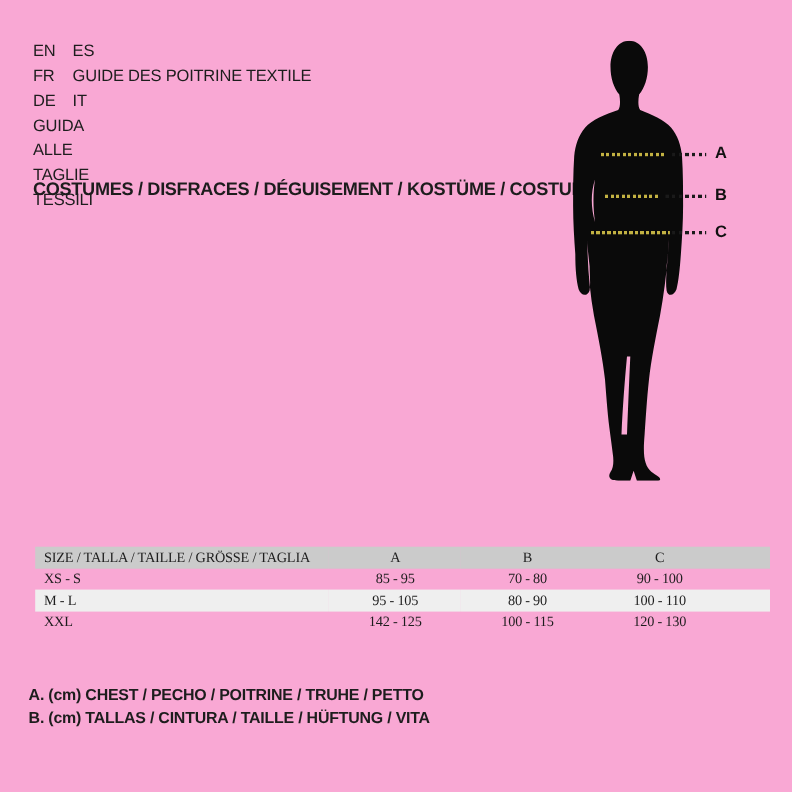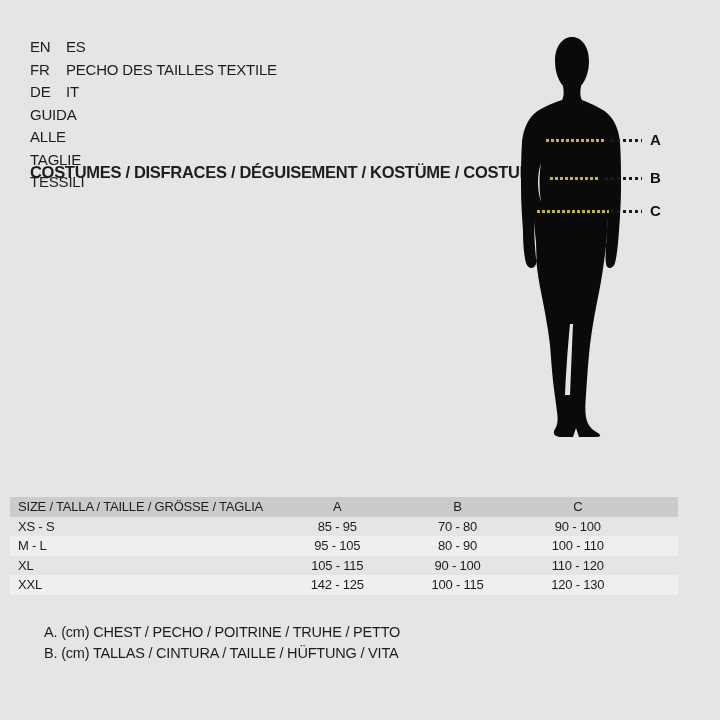--- a/index.html
+++ b/index.html
@@ -13,7 +13,7 @@
     position: relative;
     width: 720px;
     height: 720px;
-    background: #e5e5e5;
+    background: #f9a8d4;
     overflow: hidden;
     letter-spacing: -0.2px;
   }

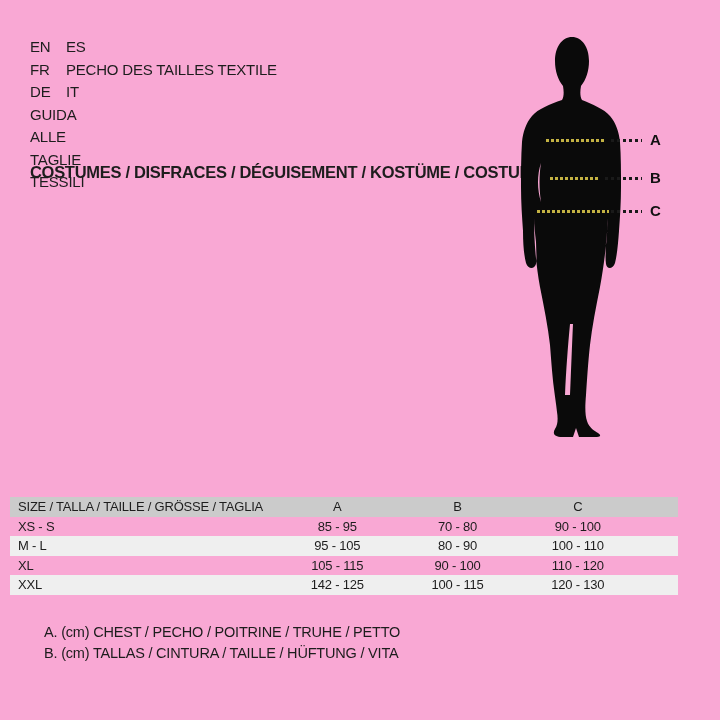--- a/index.html
+++ b/index.html
@@ -121,7 +121,7 @@
     <span>EN</span>
     <span>ES</span>
     <span>FR</span>
-    <span>PECHO DES TAILLES TEXTILE</span>
+    <span>GUIDE DES POITRINE TEXTILE</span>
     <span>DE</span>
     <span>IT</span>
     <span>GUIDA ALLE TAGLIE TESSILI</span>

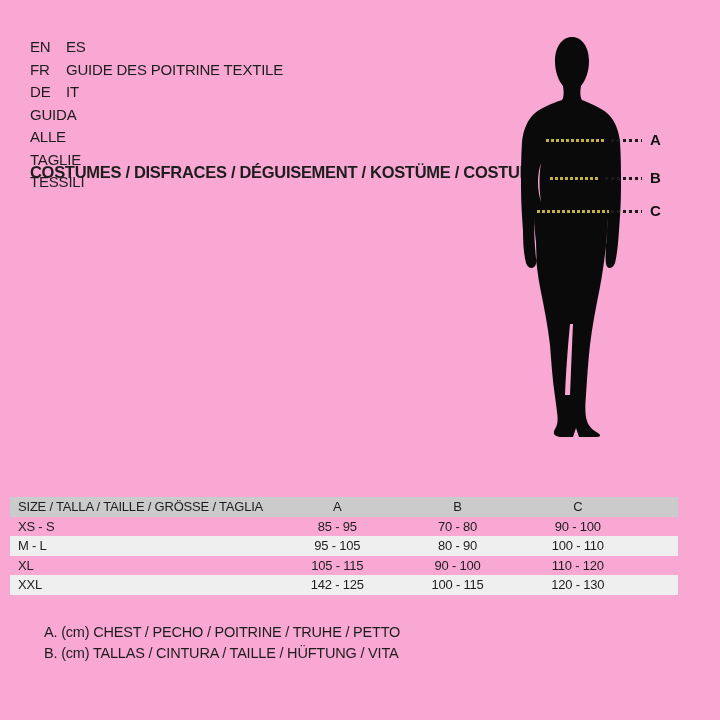--- a/index.html
+++ b/index.html
@@ -85,11 +85,12 @@
   }
   .size-table {
     position: absolute;
-    left: 10px; top: 497px;
+    left: 32px; top: 497px;
     width: 668px;
     border-collapse: collapse;
     table-layout: fixed;
     font-size: 13px;
+    font-family: Liberation Serif, serif;
   }
   .size-table td, .size-table th {
     height: 19.5px;

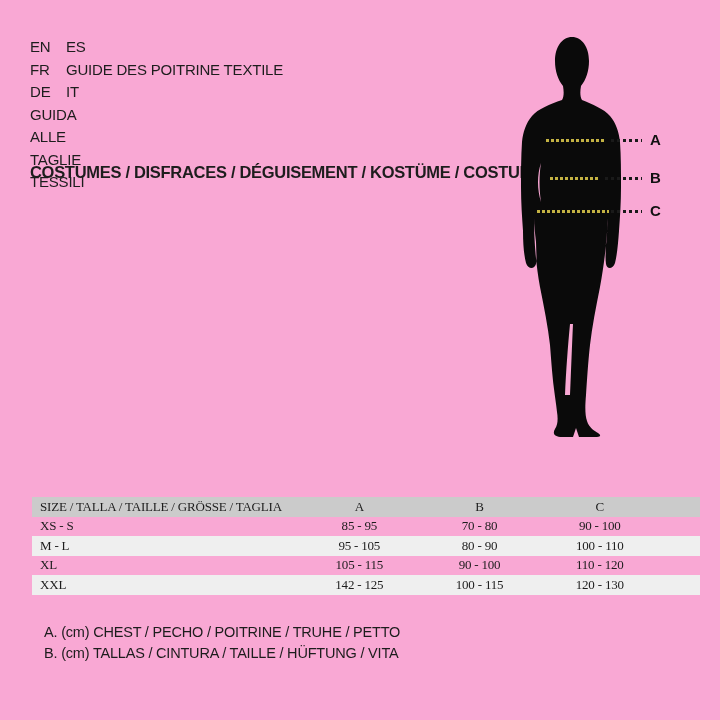--- a/index.html
+++ b/index.html
@@ -234,13 +234,6 @@
         <td class="col-val"></td>
       </tr>
       <tr>
-        <td class="col-size">XL</td>
-        <td class="col-val">105 - 115</td>
-        <td class="col-val">90 - 100</td>
-        <td class="col-val">110 - 120</td>
-        <td class="col-val"></td>
-      </tr>
-      <tr>
         <td class="col-size">XXL</td>
         <td class="col-val">142 - 125</td>
         <td class="col-val">100 - 115</td>

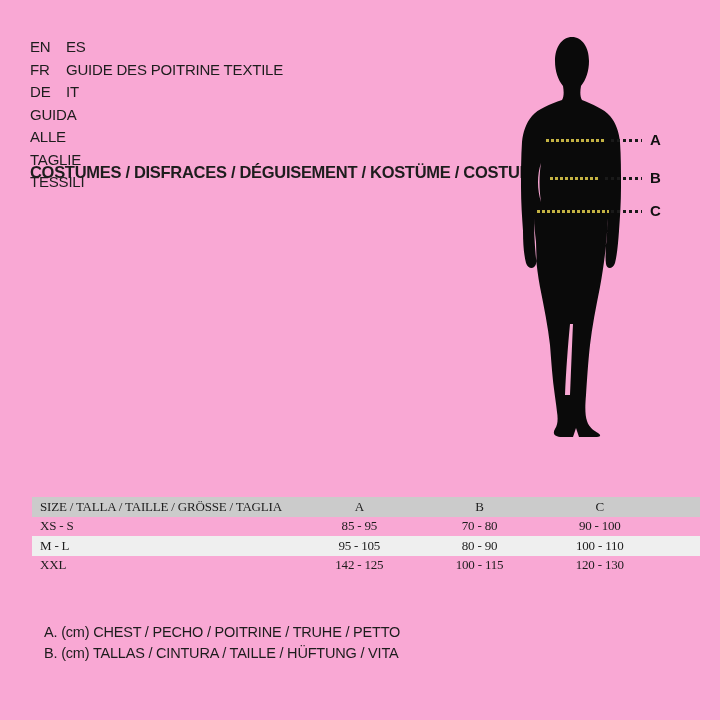--- a/index.html
+++ b/index.html
@@ -107,10 +107,10 @@
   
   .legend {
     position: absolute;
-    left: 44px; top: 622px;
+    left: 26px; top: 622px;
     font-size: 14.5px;
     line-height: 21.3px;
-    font-weight: 400;
+    font-weight: 700;
   }
 </style>
 </head>

